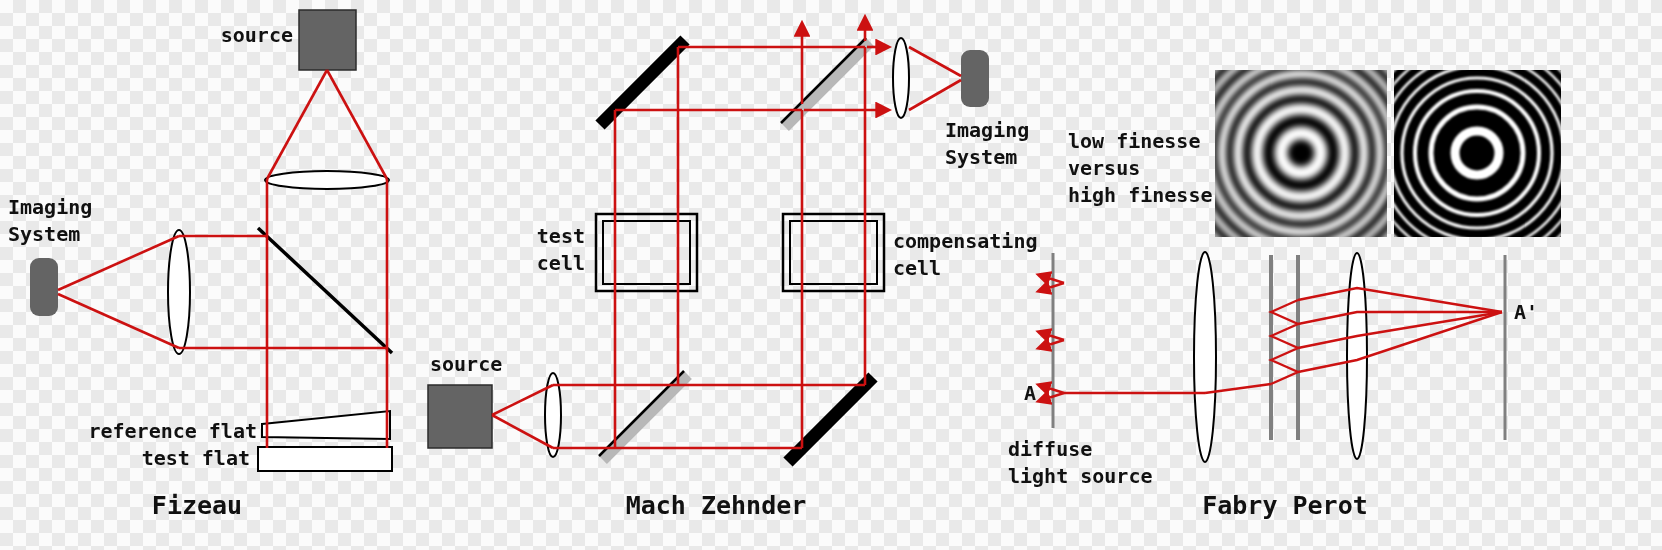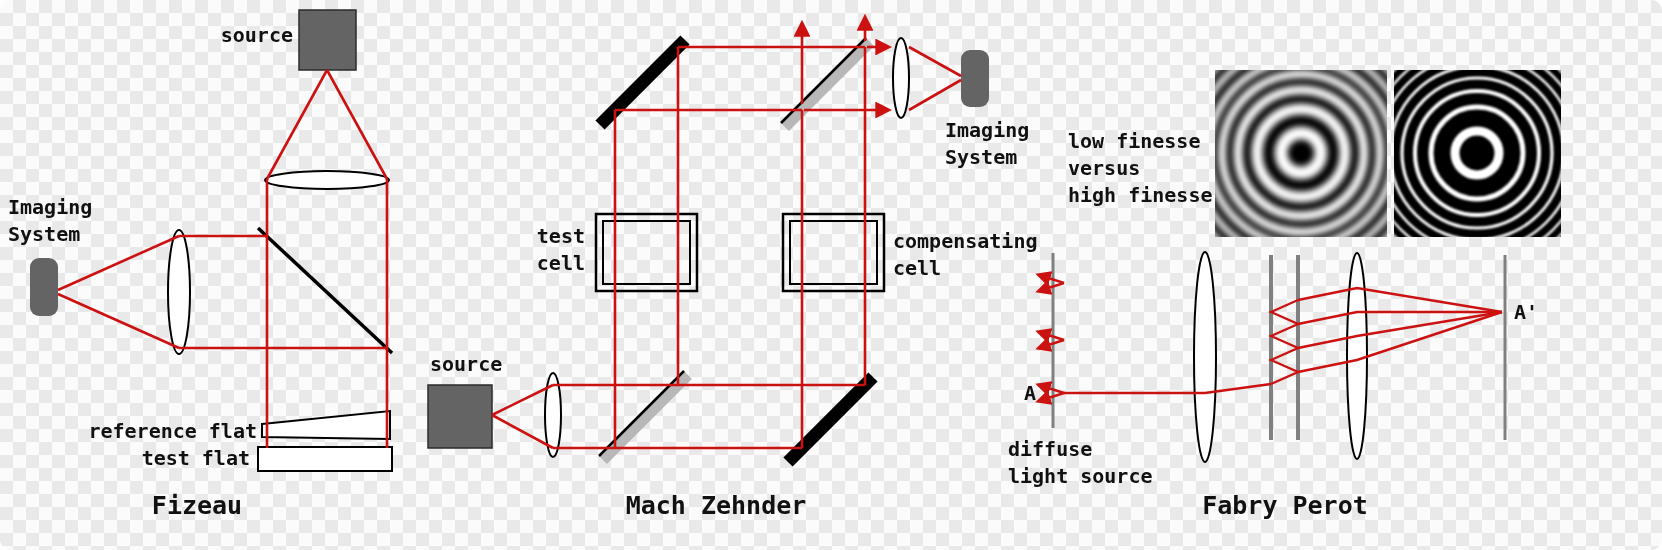--- a/index.html
+++ b/index.html
@@ -14,7 +14,6 @@
     background-size: 26px 26px;
     background-position: 0 0, 13px 13px;
     overflow: hidden;
-    border-radius: 11px;
   }
   svg.diagram { position: absolute; left: 0; top: 0; }
   text {

